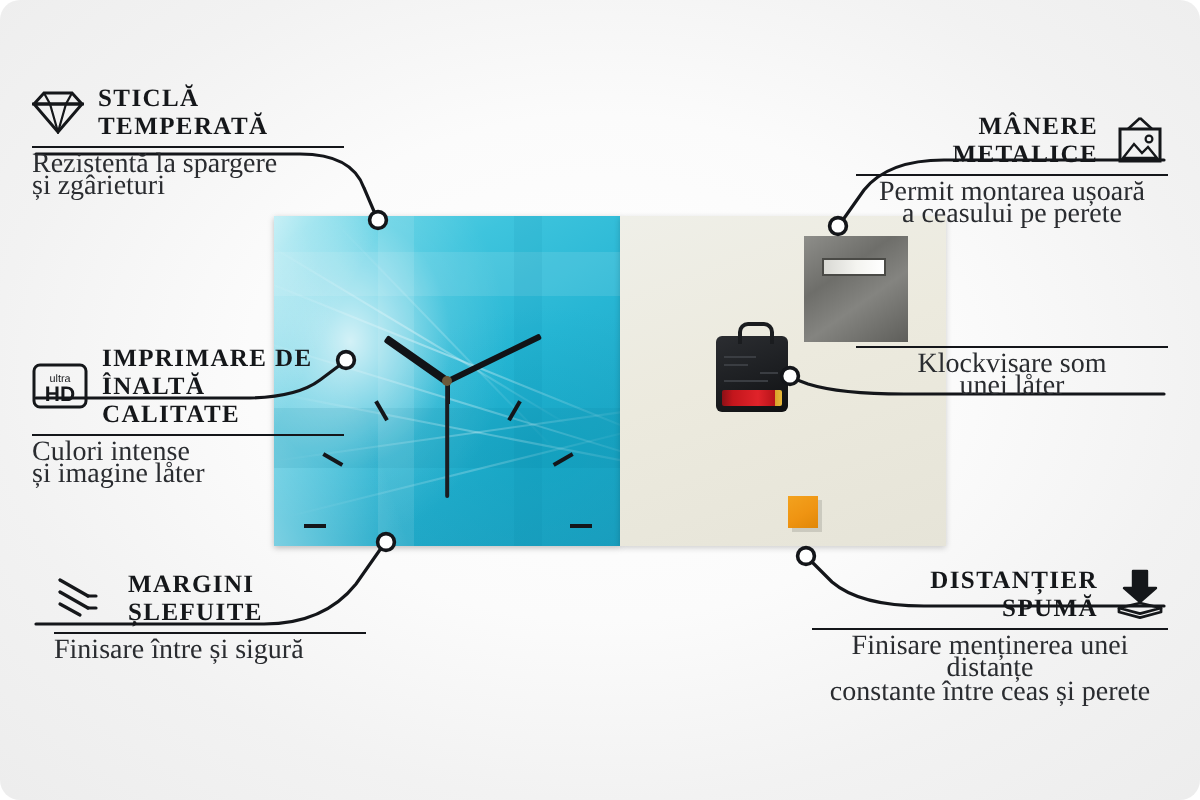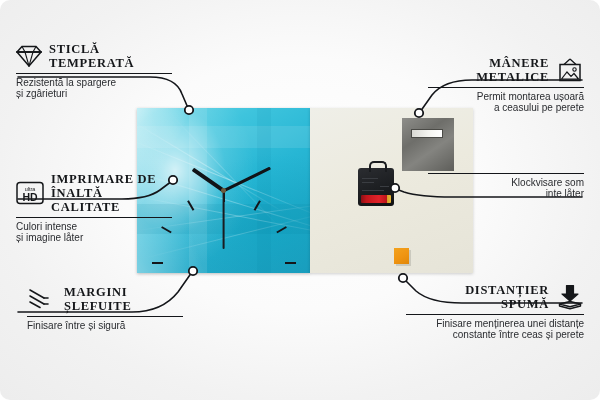--- a/index.html
+++ b/index.html
@@ -170,8 +170,8 @@
     margin-top: 3px;
   }
   .desc {
-    font-family: Liberation Sans, sans-serif;
-    font-size: 10px;
+    font-family: Liberation Serif, serif;
+    font-size: 14px;
     color: #2a2c30;
     line-height: 11.4px;
     margin-top: 3px;

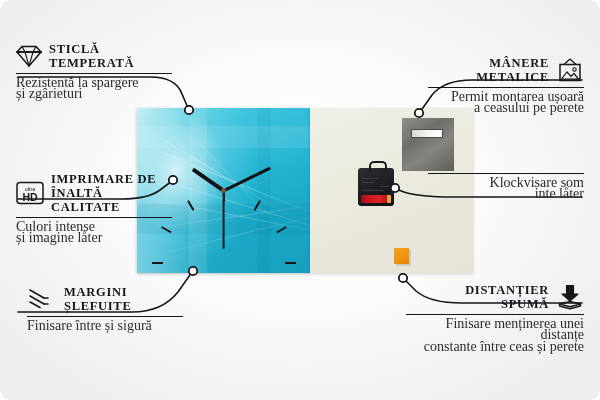--- a/index.html
+++ b/index.html
@@ -178,7 +178,7 @@
     white-space: pre-line;
   }
   .callout.left  .desc { text-align: left; }
-  .callout.right .desc { text-align: right; }
+  .callout.right .desc { text-align: center; }
 
   .icon { flex: 0 0 auto; display: block; }
 

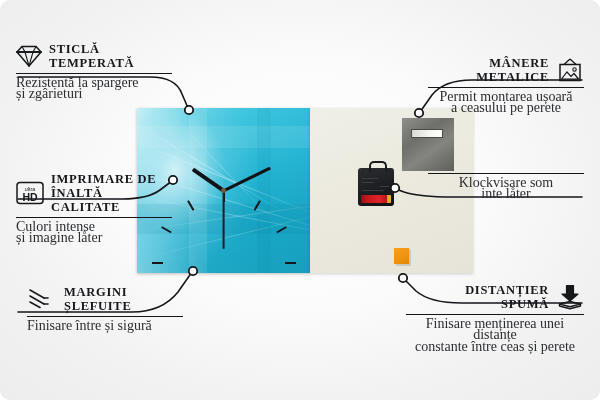--- a/index.html
+++ b/index.html
@@ -328,7 +328,7 @@
   <div class="callout right" style="left:428px; top:170px; width:156px;">
     <div class="rule"></div>
     <div class="desc">Klockvisare som
-inte låter</div>
+unei låter</div>
   </div>
 
   <div class="callout right" style="left:406px; top:283px; width:178px;">

